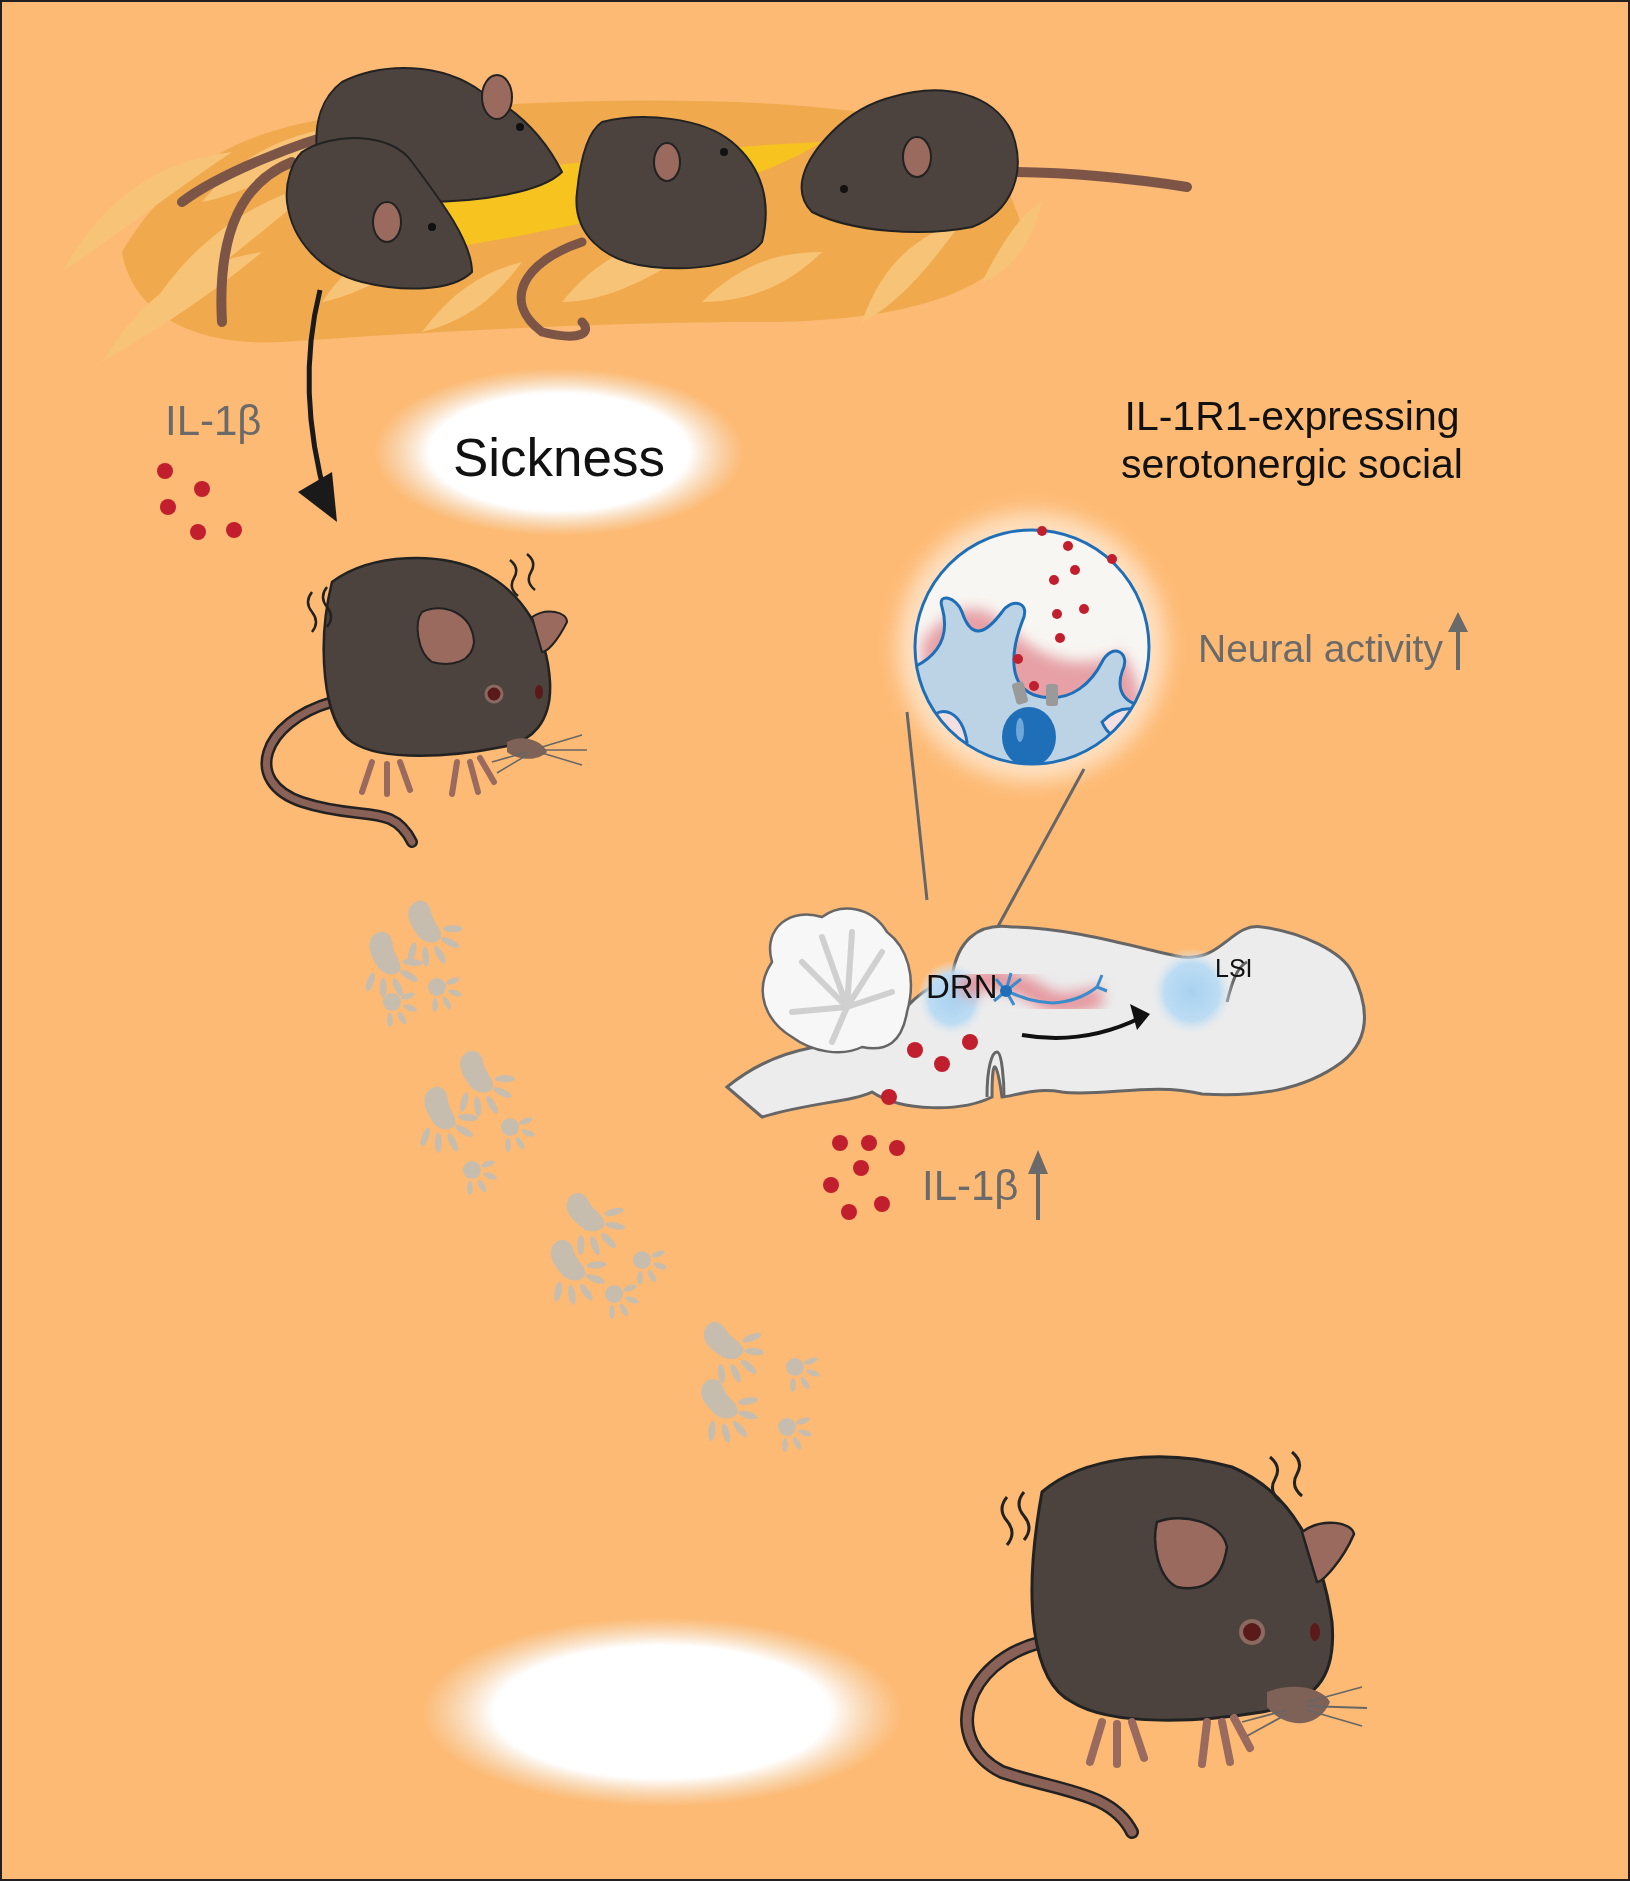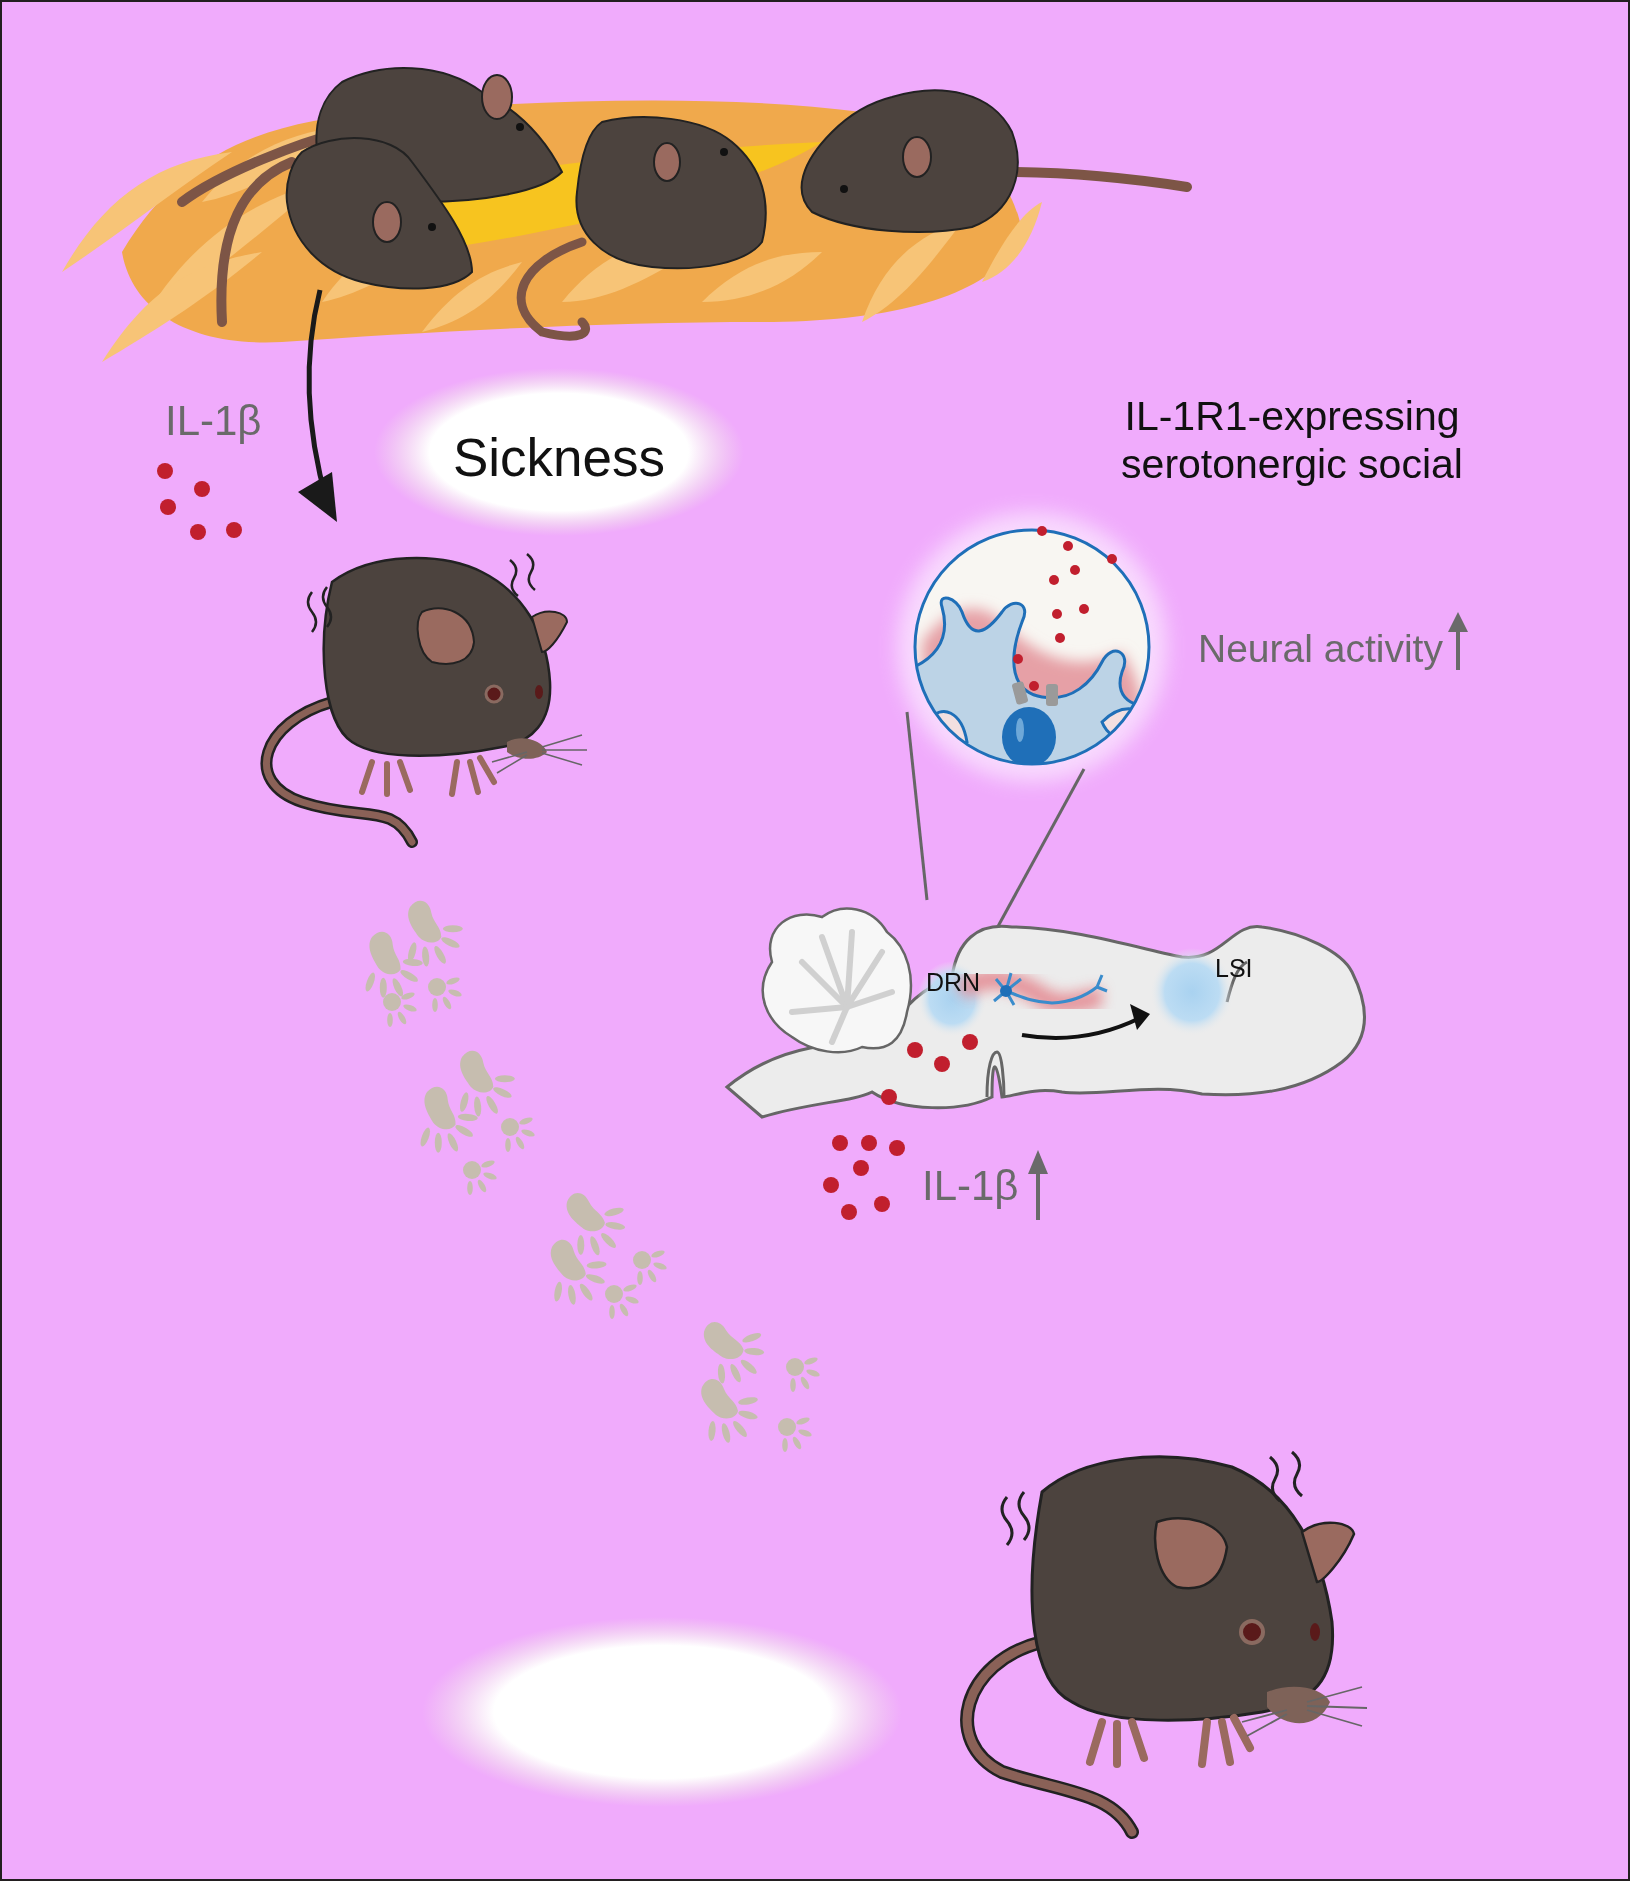--- a/index.html
+++ b/index.html
@@ -6,7 +6,7 @@
   body { width: 1630px; height: 1881px; overflow: hidden; }
   .frame {
     position: absolute; left: 0; top: 0; width: 1626px; height: 1877px;
-    border: 2px solid #231f20; background: #f0abfc; overflow: hidden;
+    border: 2px solid #231f20; background: #fdba74; overflow: hidden;
   }
   svg.art { position: absolute; left: 0; top: 0; }
   .label {

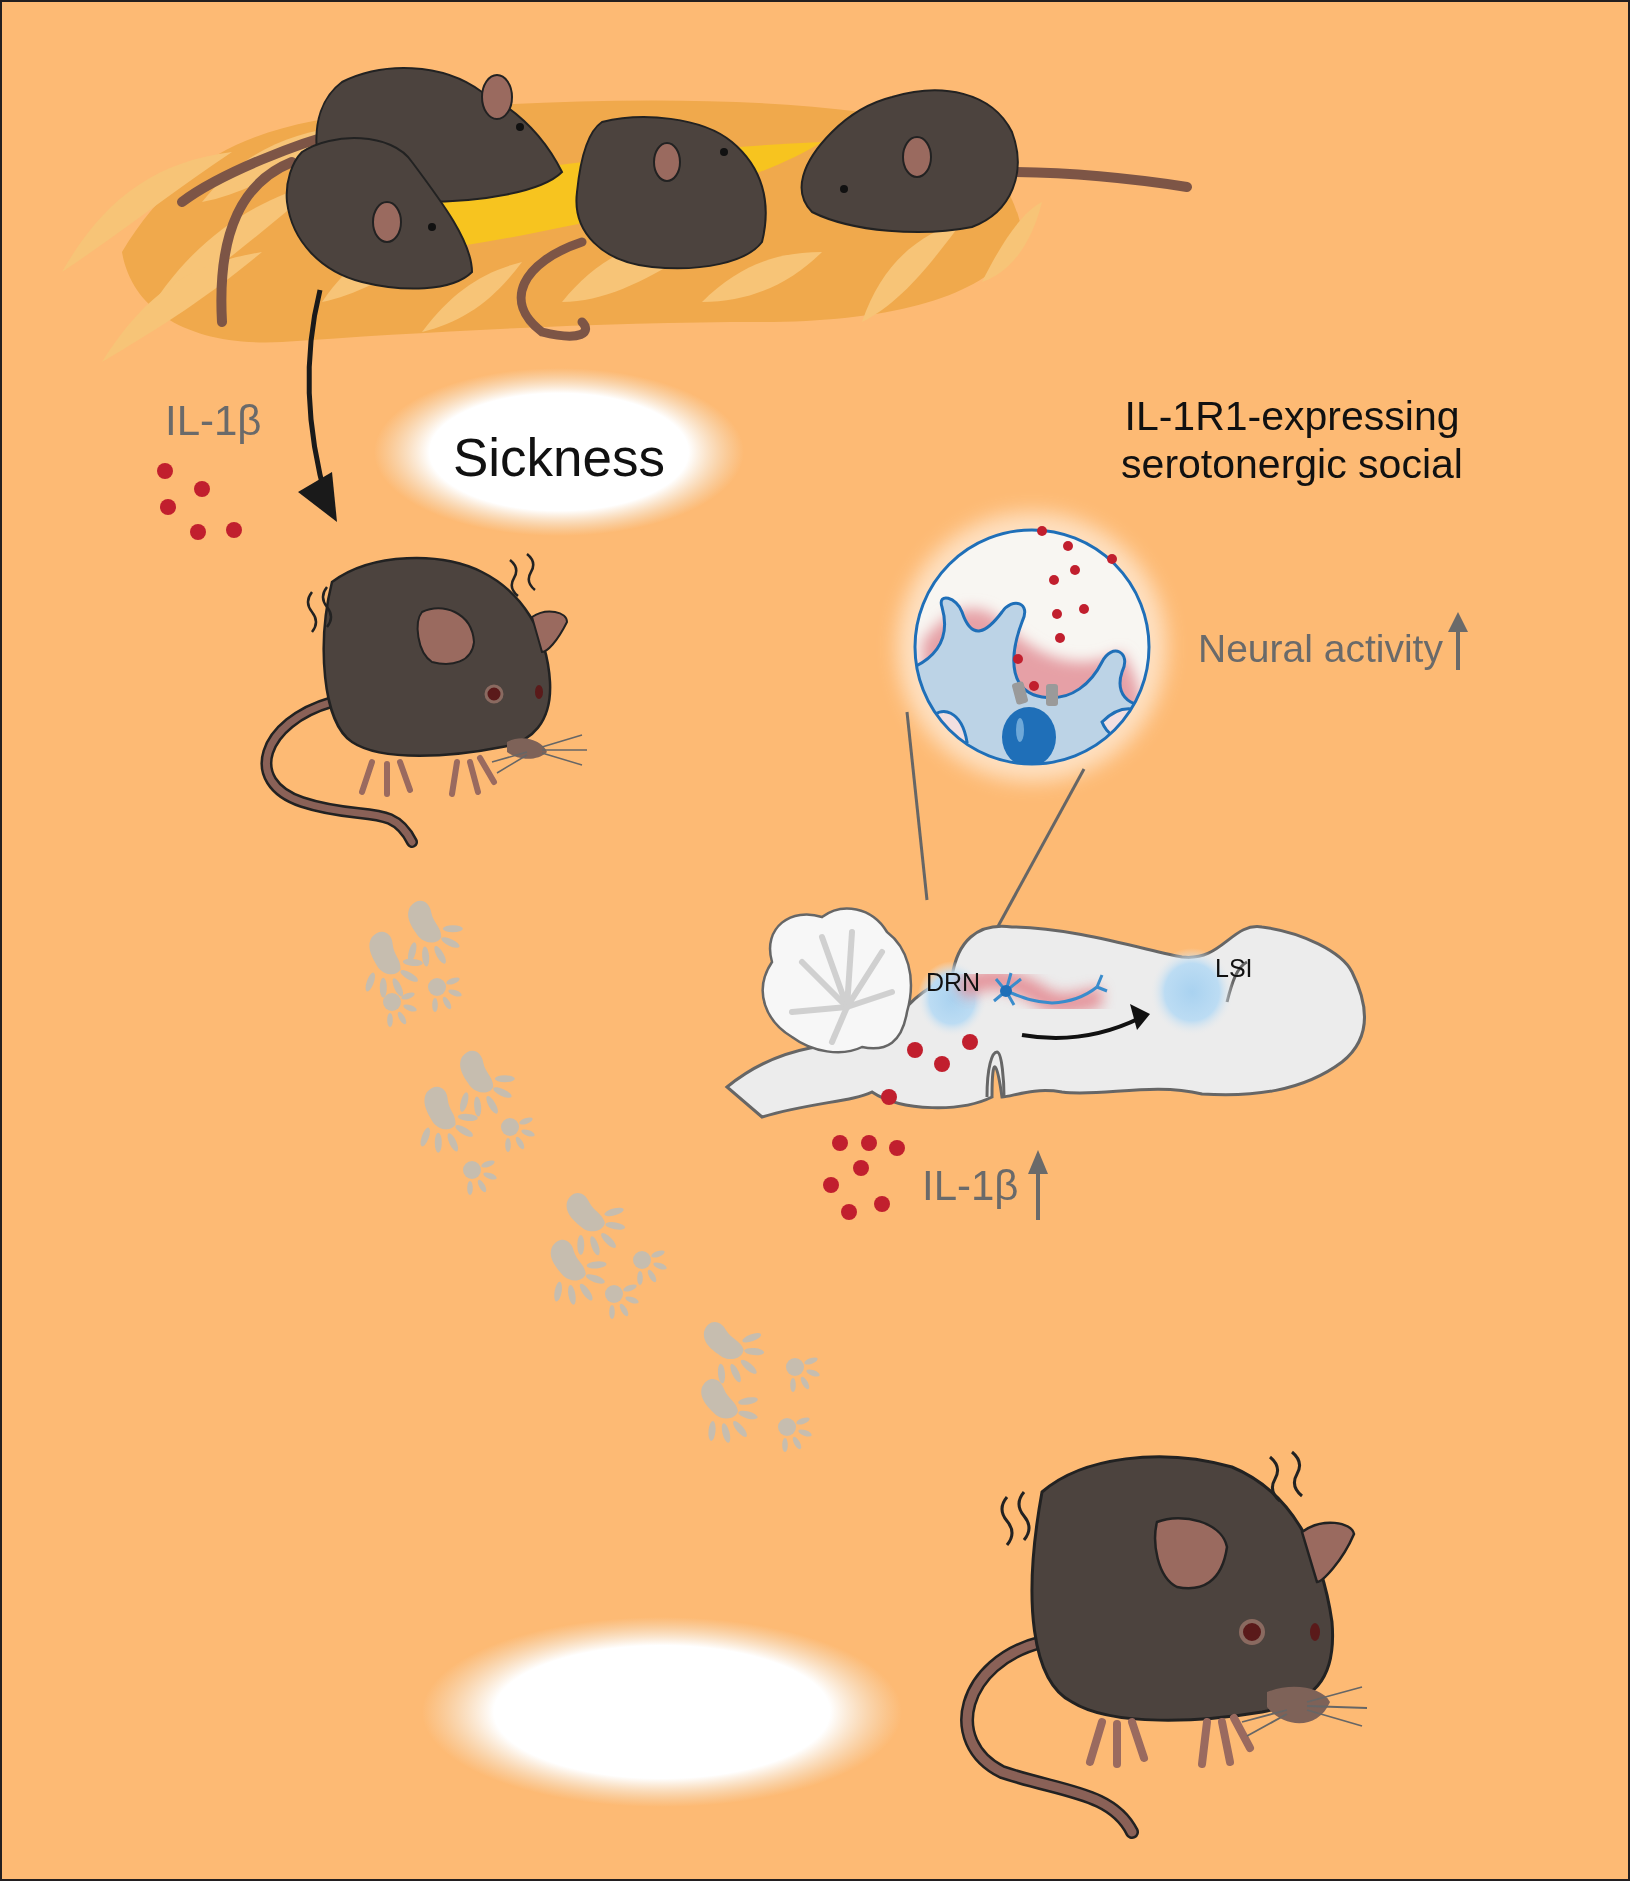--- a/index.html
+++ b/index.html
@@ -278,7 +278,7 @@
 
 <div class="label grey" style="left:1196px; top:625px; font-size:39px;">Neural activity</div>
 
-<div class="label black" style="left:924px; top:966px; font-size:25px;">DRN</div>
+<div class="label black" style="left:924px; top:966px; font-size:33px;">DRN</div>
 
 <div class="label black" style="left:1170px; top:952px; font-size:25px;margin-left:43px;">LSI</div>
 

